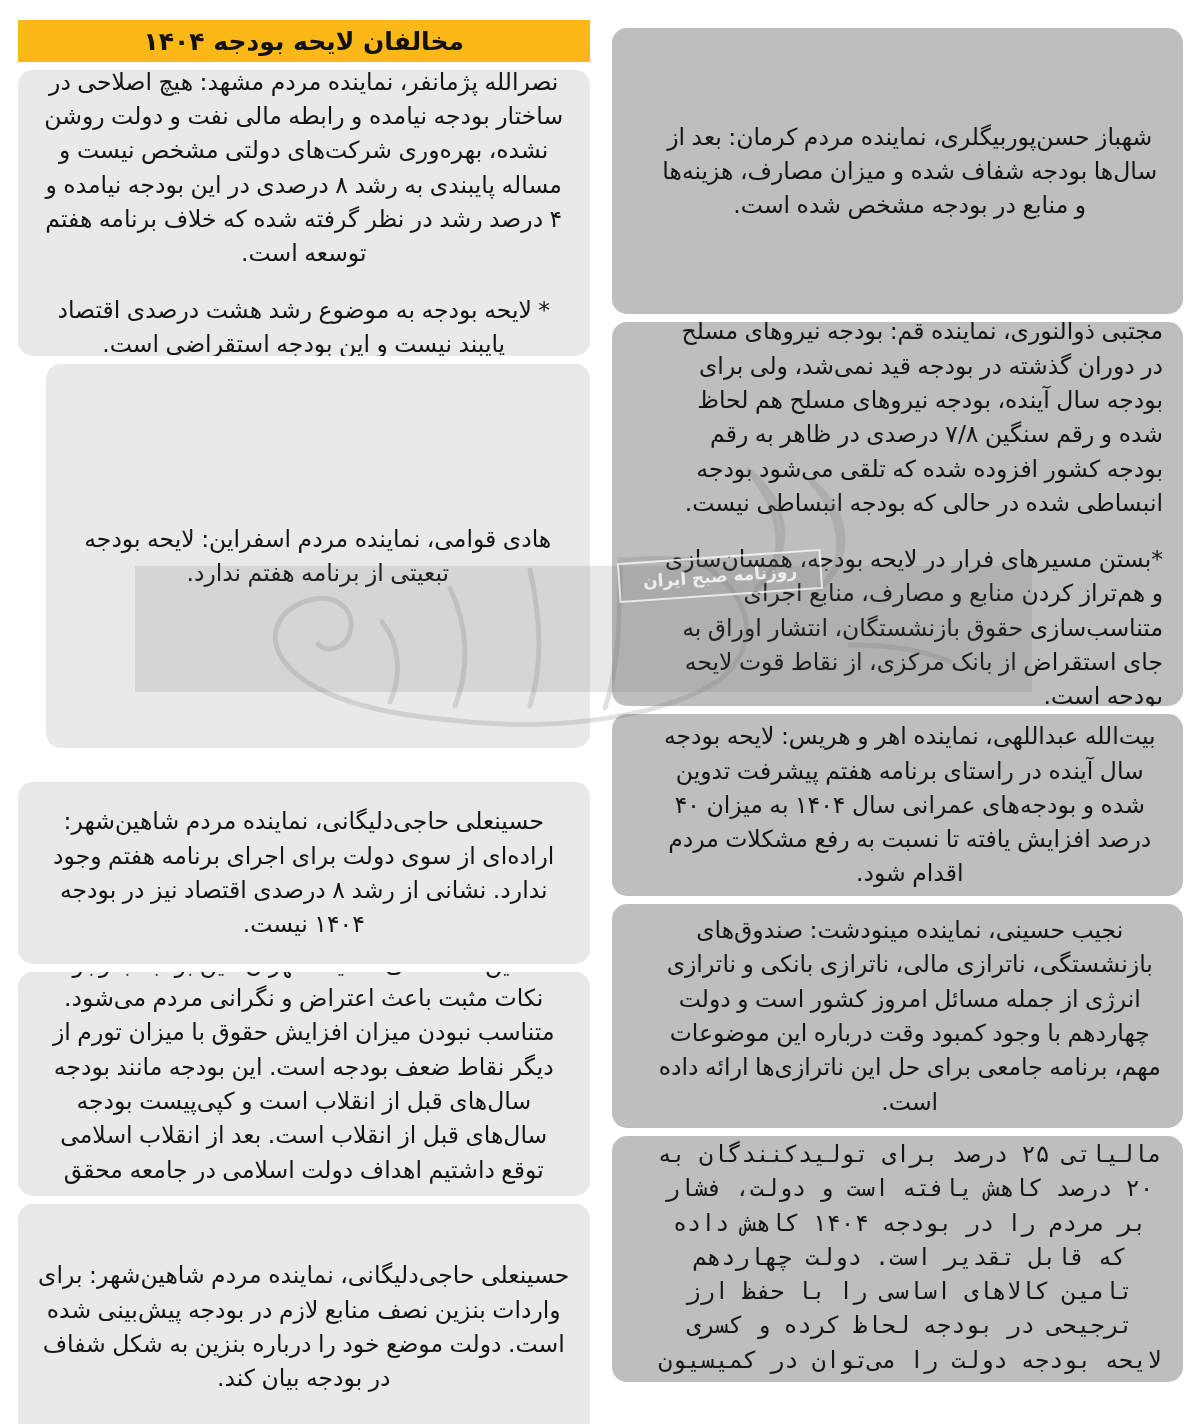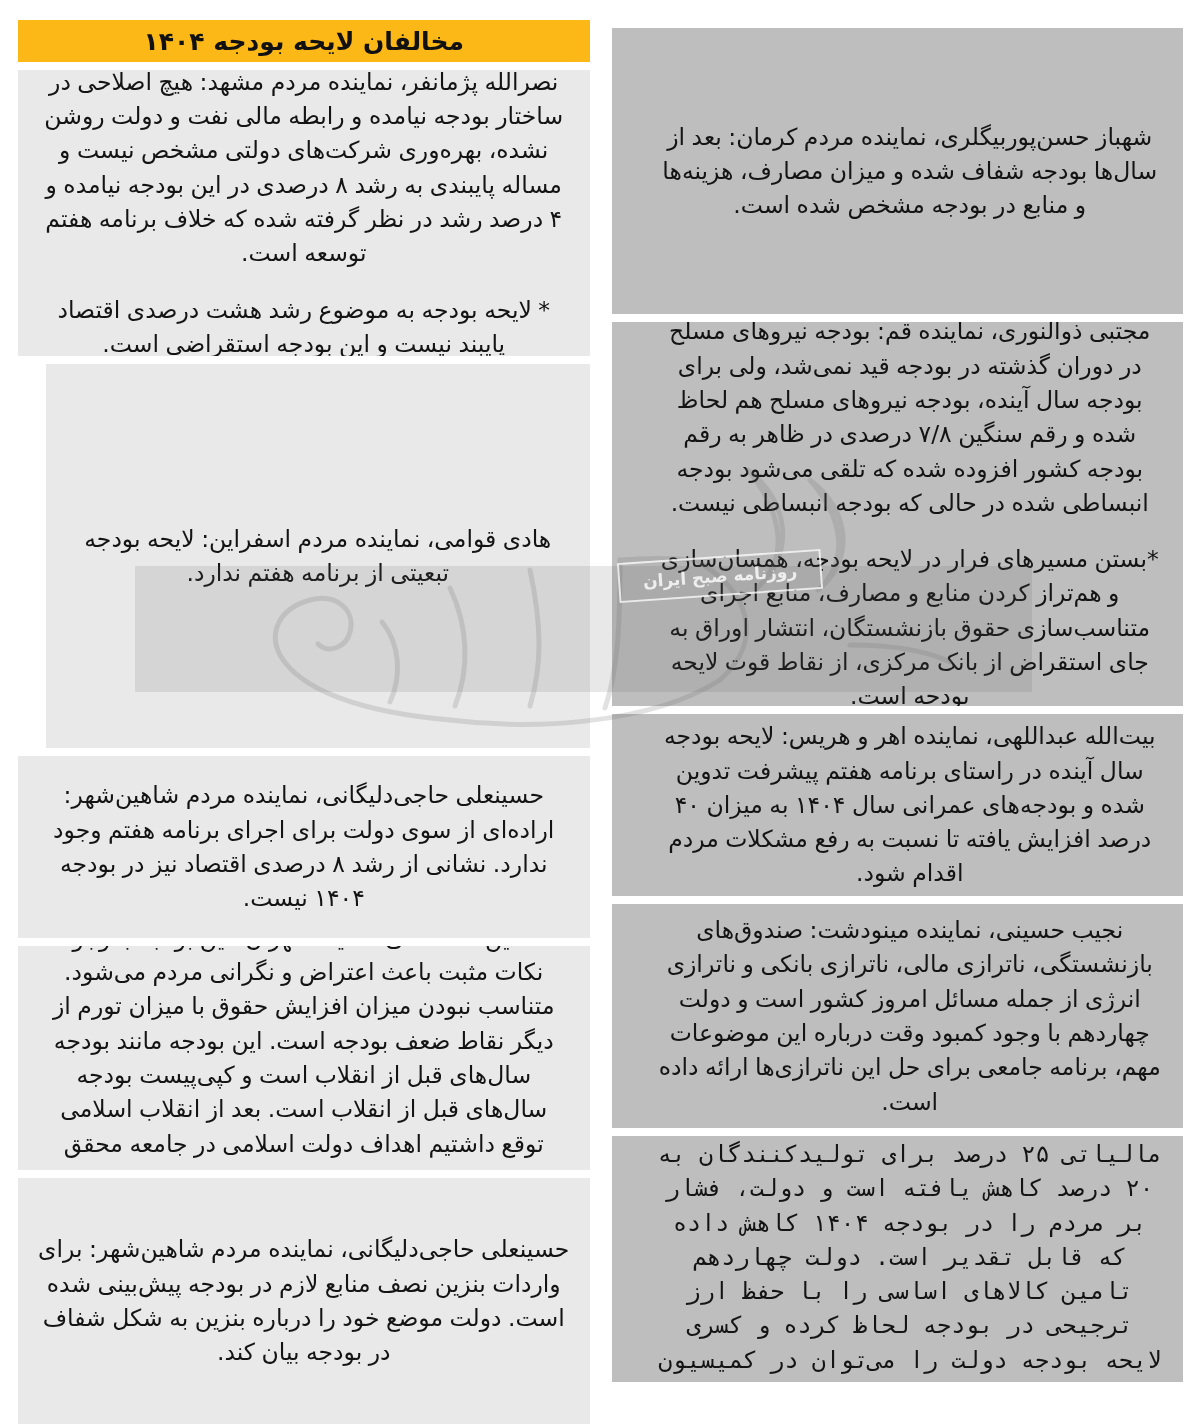--- a/index.html
+++ b/index.html
@@ -58,6 +58,7 @@
     line-height:1.46;
     word-spacing:-1px;
     overflow:hidden;
+    border-radius:15px;
   }
   
   .col-pro .cell{ background:#BEBEBE;padding-left:45px; }

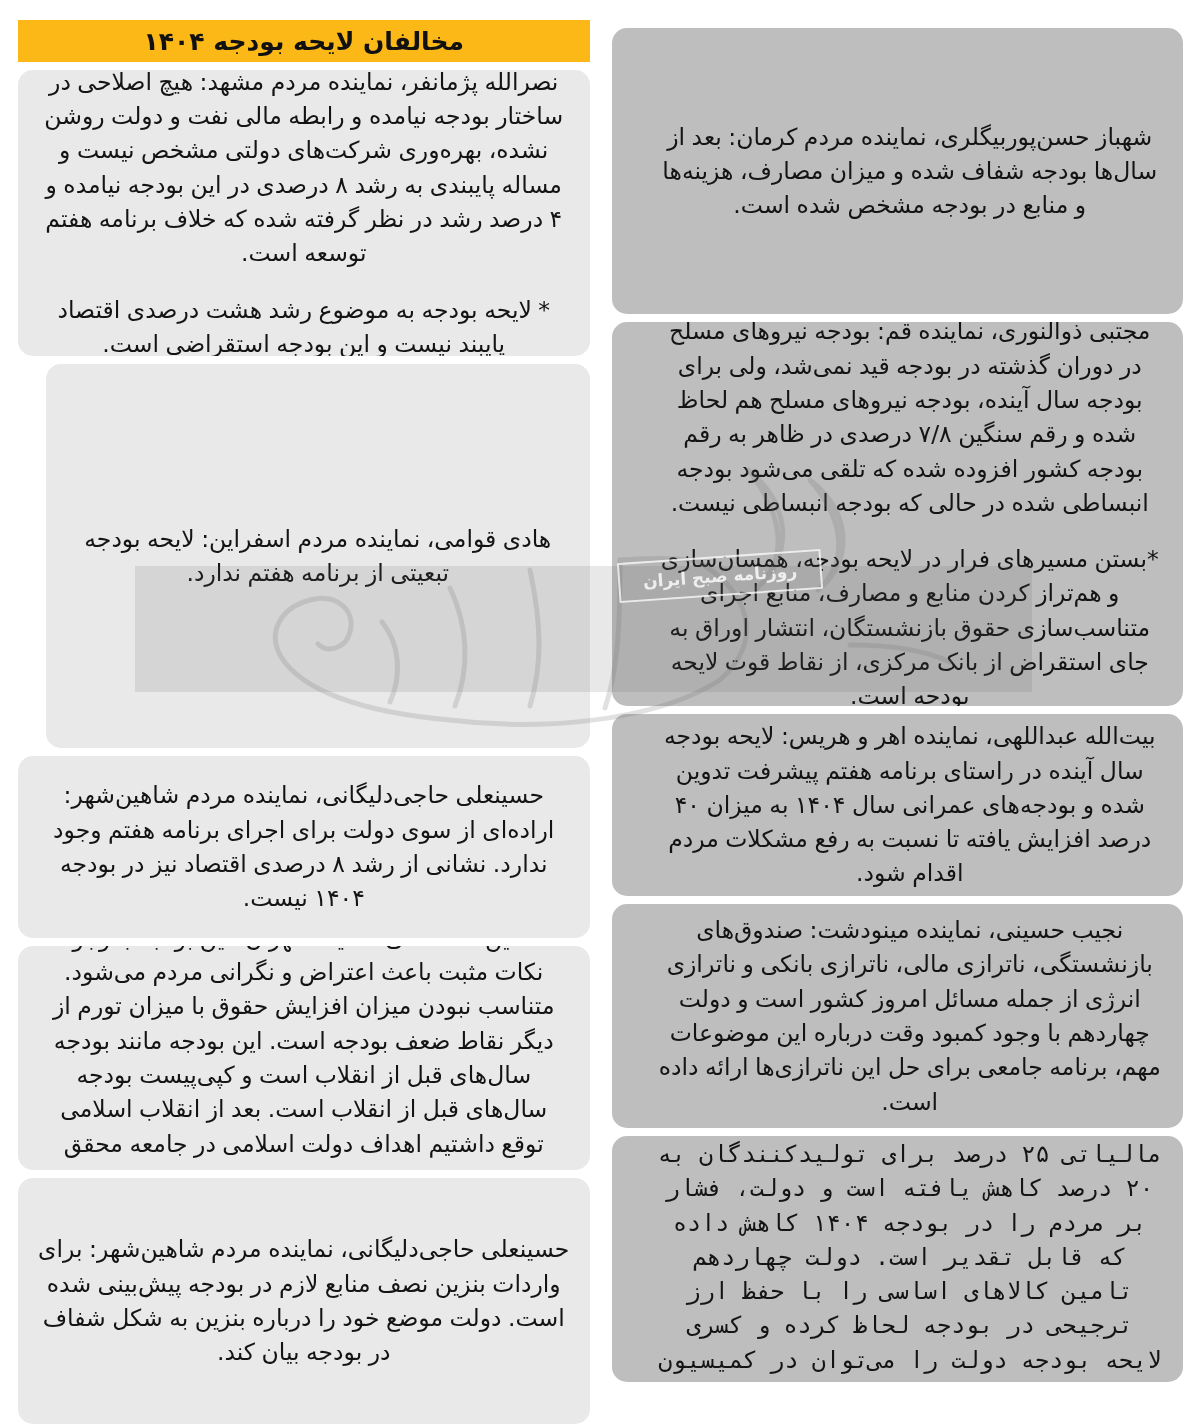--- a/index.html
+++ b/index.html
@@ -70,7 +70,7 @@
 
   
   .col-pro .cells .cell:nth-child(1){flex:0 0 286px;}
-  .col-pro .cells .cell:nth-child(2){flex:0 0 384px;}
+  .col-pro .cells .cell:nth-child(2){flex:0 0 384px;text-align:right;}
   .col-pro .cells .cell:nth-child(3){flex:0 0 182px;}
   .col-pro .cells .cell:nth-child(4){flex:0 0 224px;}
   .col-pro .cells .cell:nth-child(5){flex:0 0 246px;font-family:Liberation Mono, monospace;}

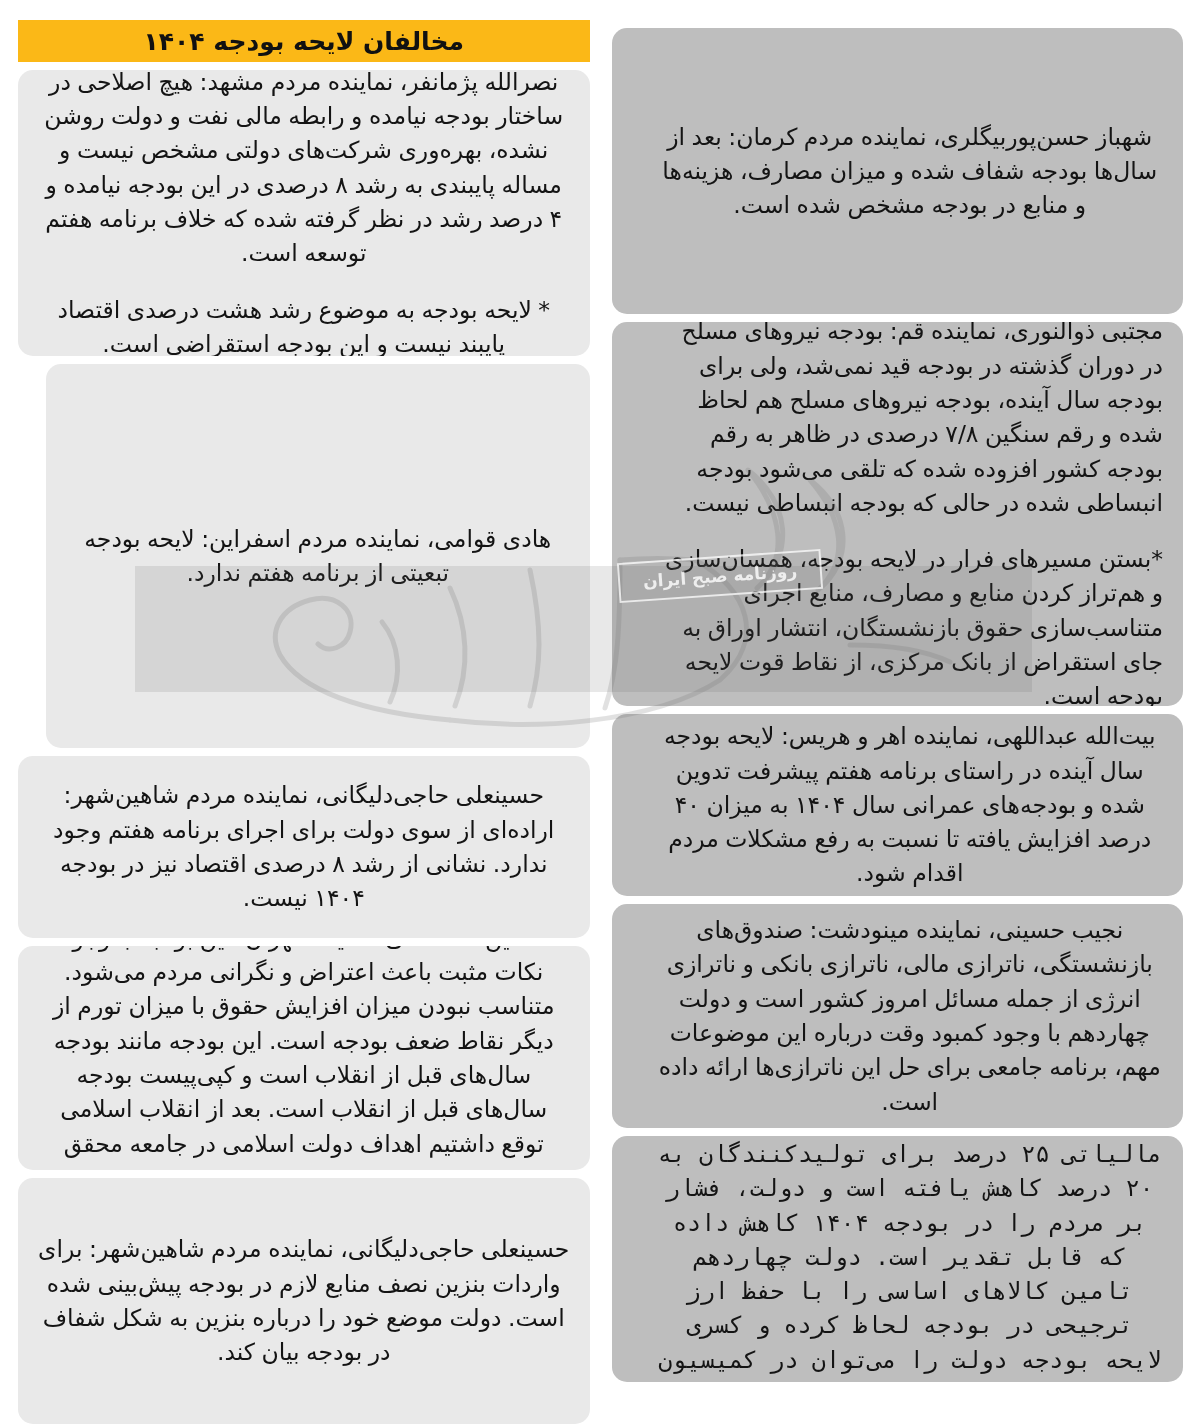--- a/index.html
+++ b/index.html
@@ -77,7 +77,7 @@
 
   .col-con .cells .cell:nth-child(1){flex:0 0 286px;}
   .col-con .cells .cell:nth-child(2){flex:0 0 384px;margin-left:28px;}
-  .col-con .cells .cell:nth-child(3){flex:0 0 182px;}
+  .col-con .cells .cell:nth-child(3){flex:0 0 182px;margin-top:26px;}
   .col-con .cells .cell:nth-child(4){flex:0 0 224px;}
   .col-con .cells .cell:nth-child(5){flex:0 0 246px;align-items:center;}
 

